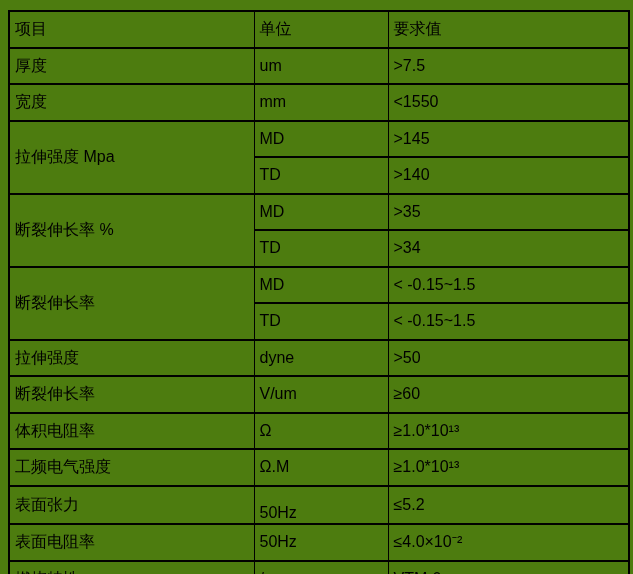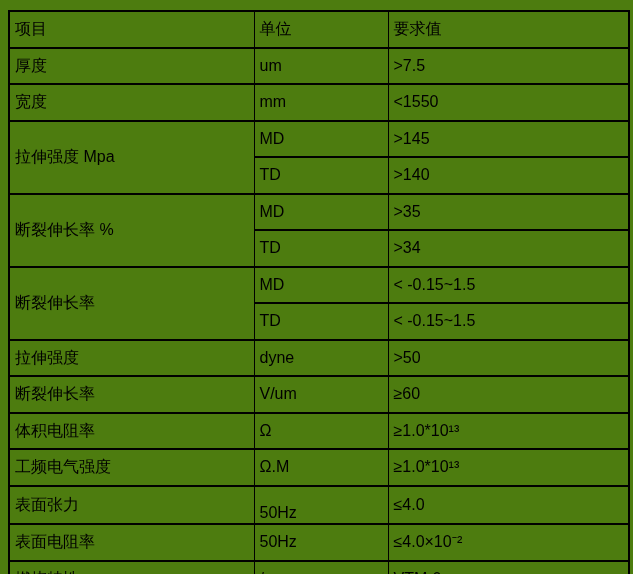--- a/index.html
+++ b/index.html
@@ -127,7 +127,7 @@
         <tr>
           <td class="col-item" rowspan="1">表面张力</td>
           <td class="col-unit low">50Hz</td>
-          <td class="col-value">≤4.0</td>
+          <td class="col-value">≤5.2</td>
         </tr>
         <tr>
           <td class="col-item" rowspan="1">表面电阻率</td>

